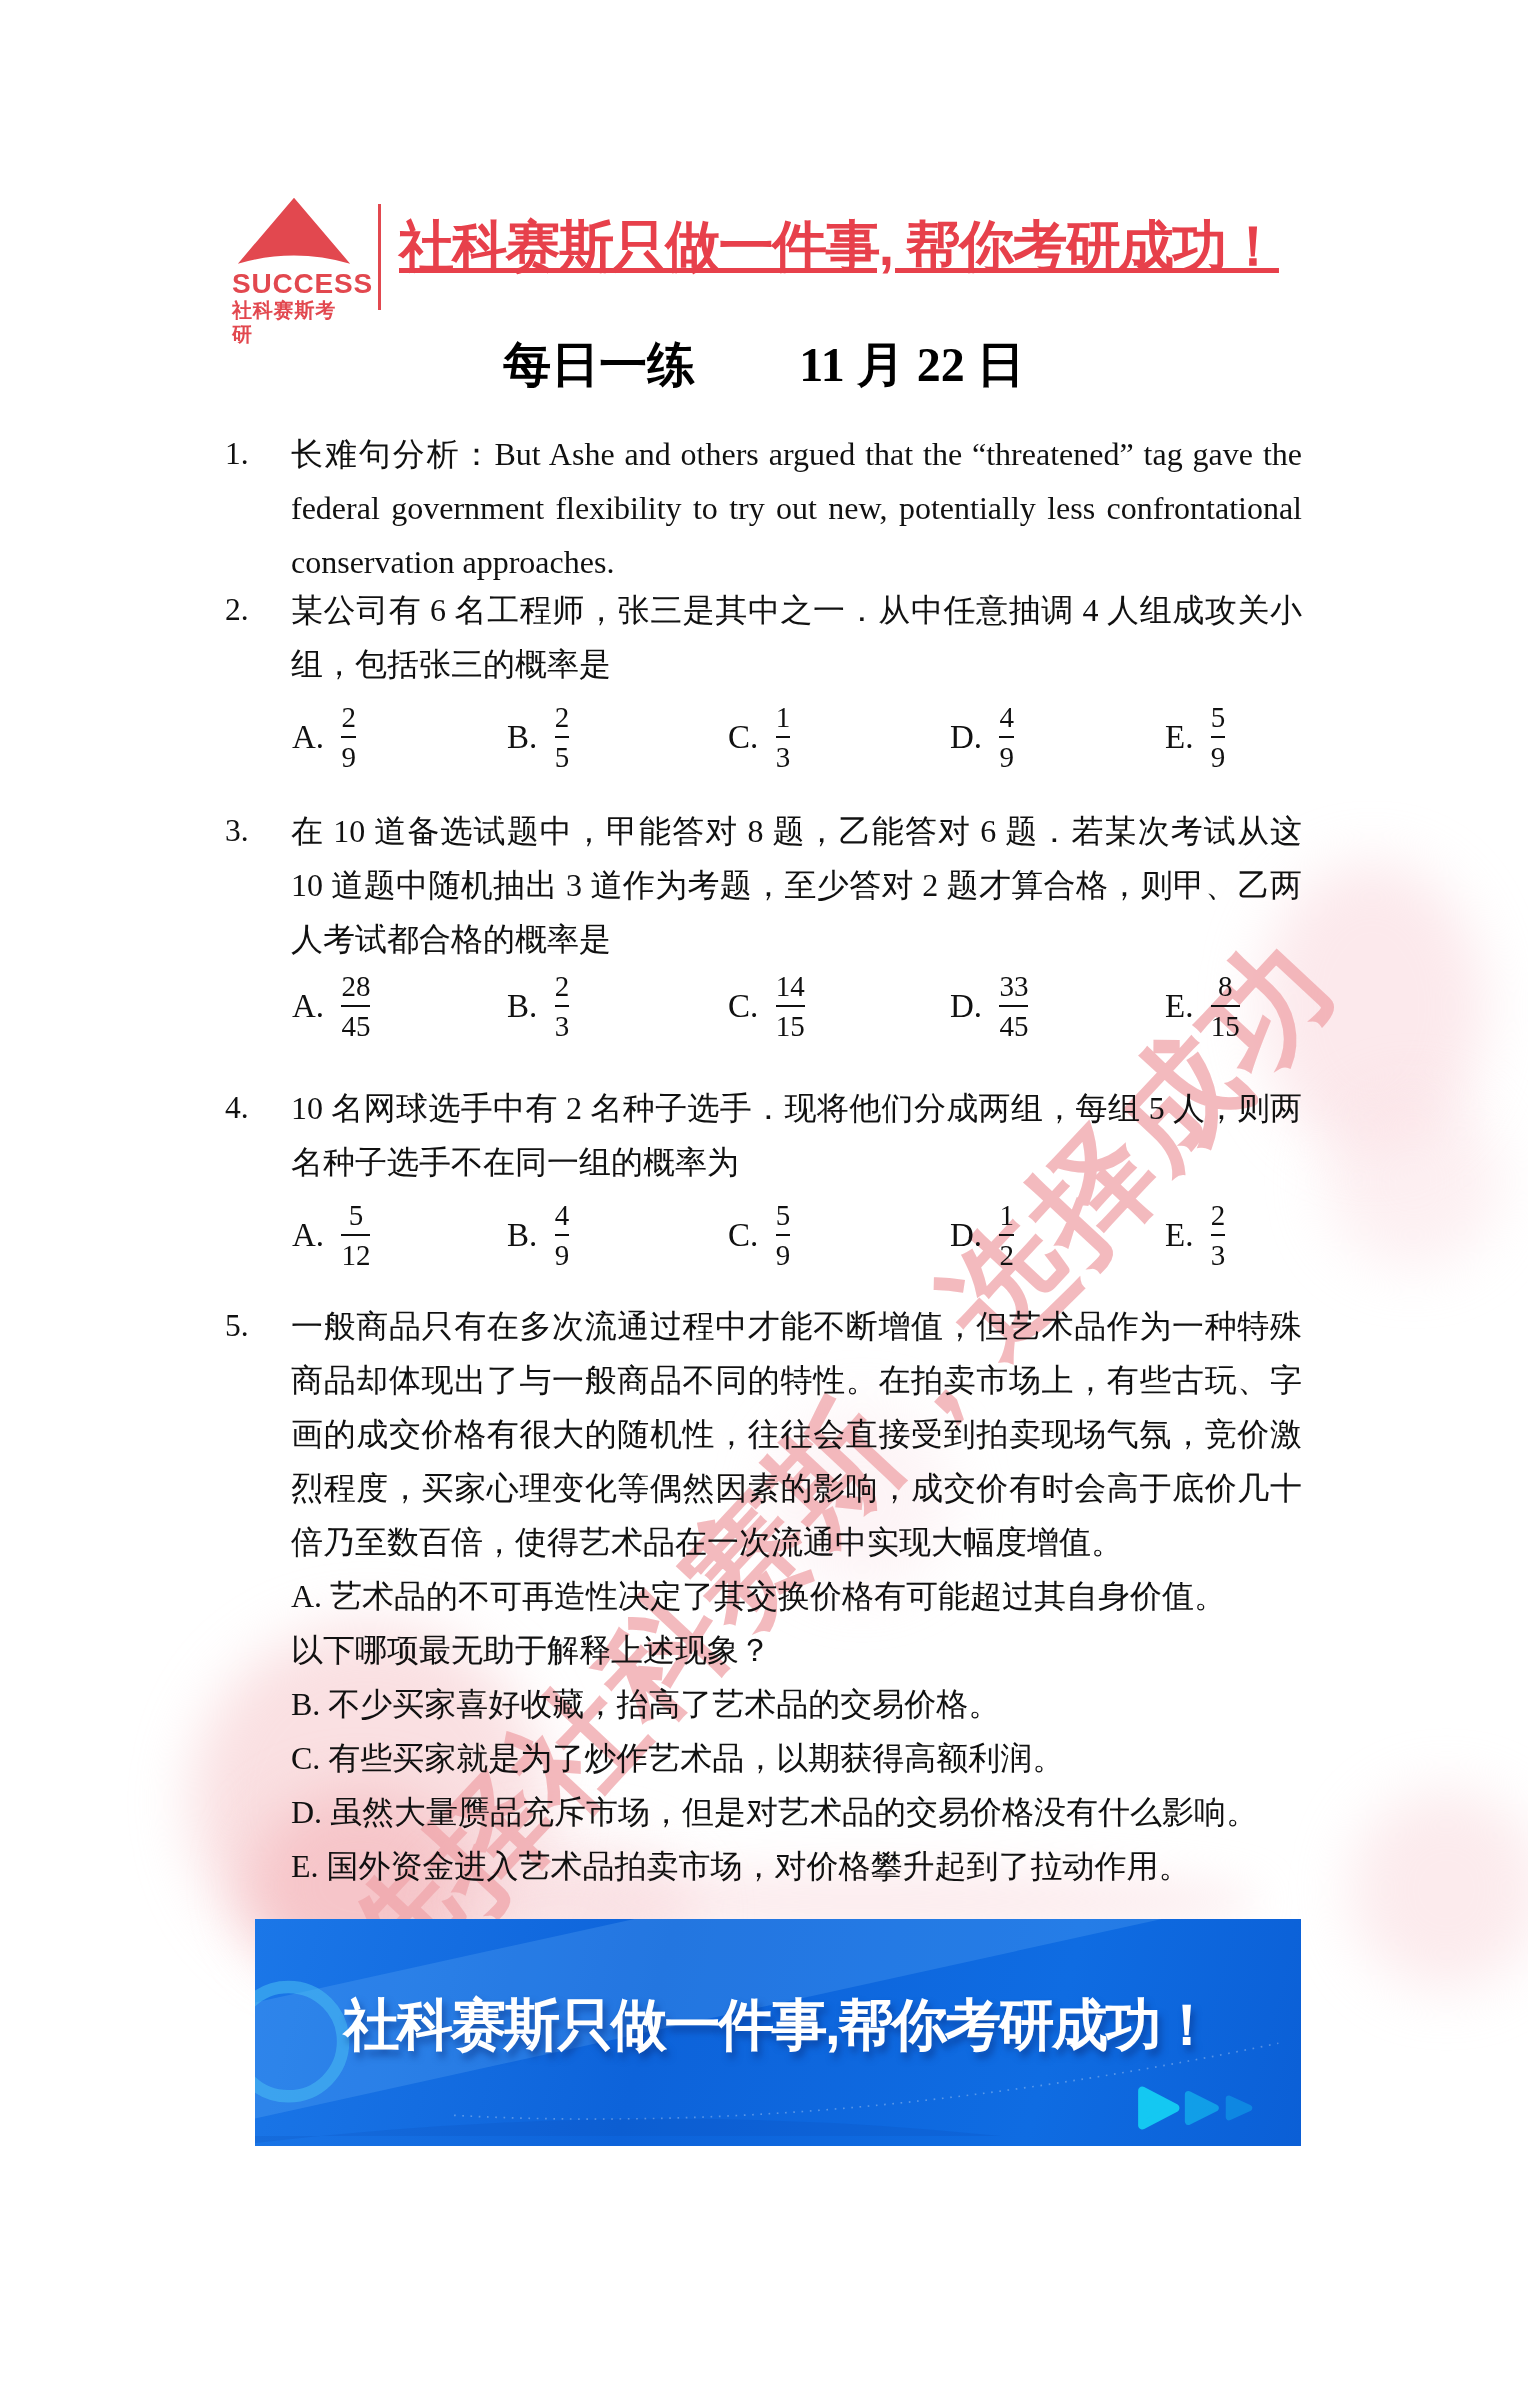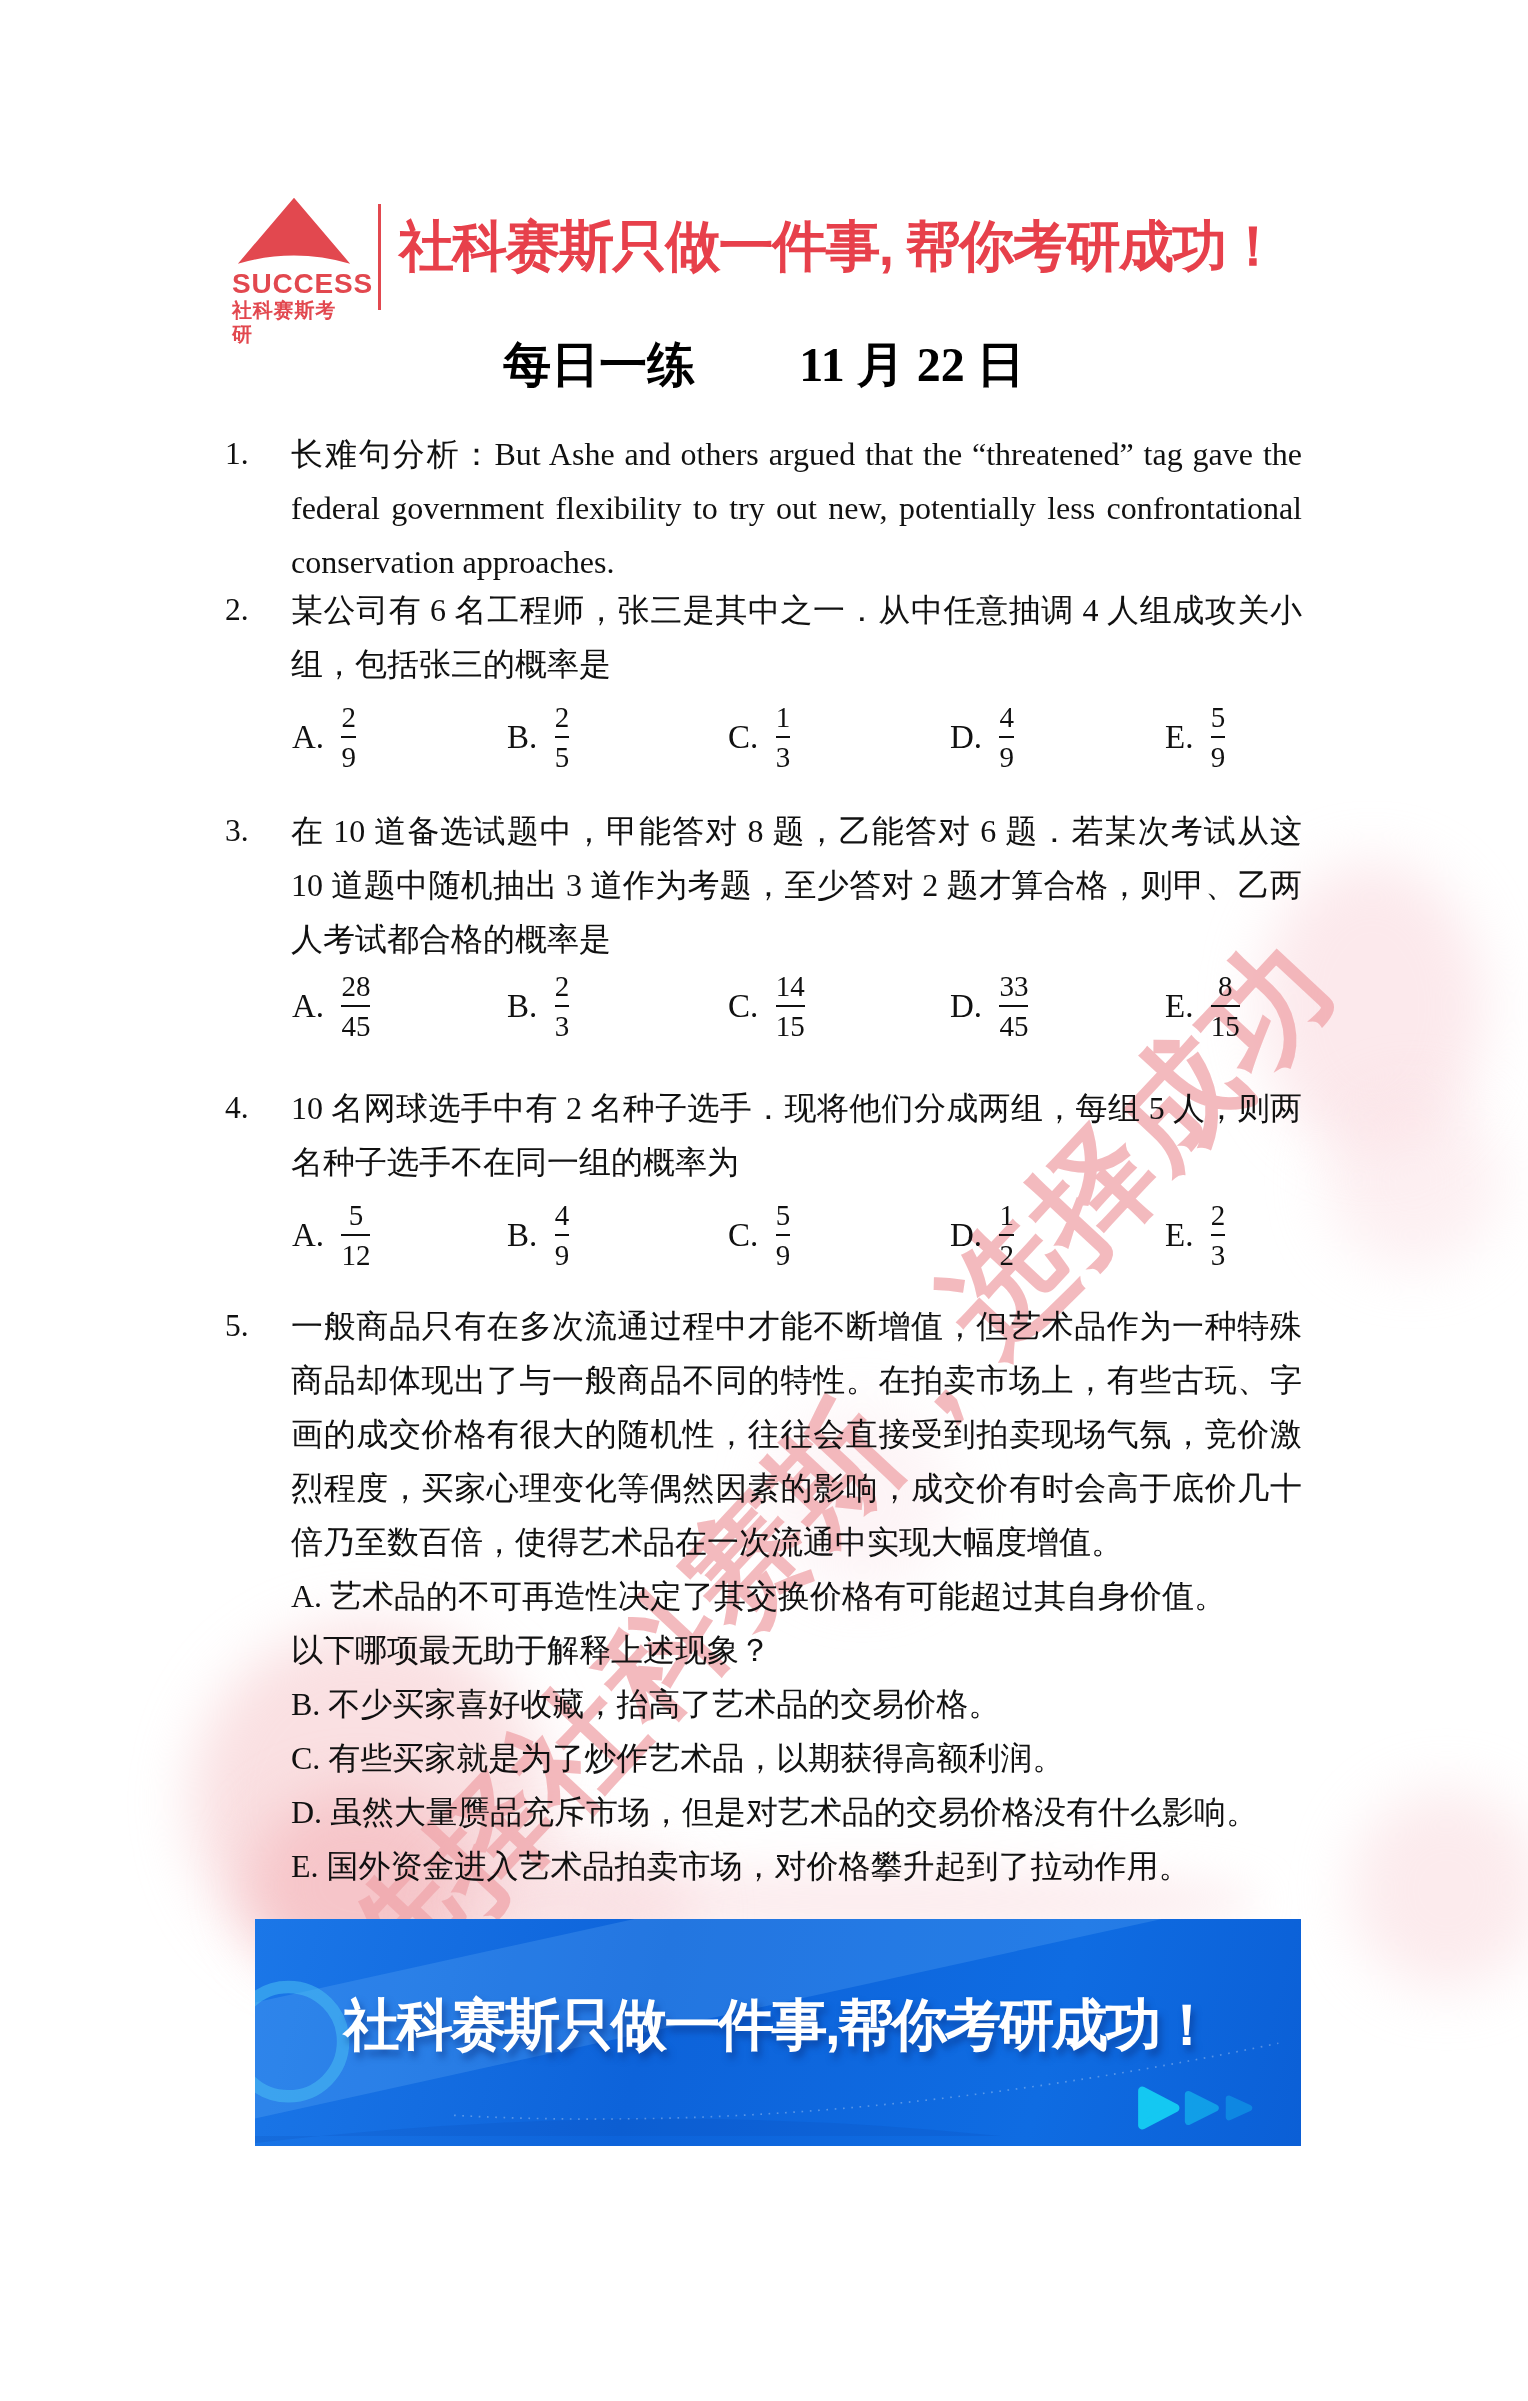--- a/index.html
+++ b/index.html
@@ -33,7 +33,7 @@
   .vdiv{position:absolute;left:378px;top:204px;width:3.3px;height:106px;background:#e2484f;}
   .slogan{position:absolute;left:399px;top:210px;width:912px;font-size:55px;font-weight:900;
           letter-spacing:-1.7px;color:#e7404b;white-space:nowrap;
-          font-family:"Liberation Sans","DejaVu Sans",sans-serif;}
+          font-family:"Liberation Sans","DejaVu Sans",sans-serif;text-decoration:underline;}
 
   
   .title-row{position:absolute;left:0;top:333px;width:100%;display:flex;justify-content:center;

